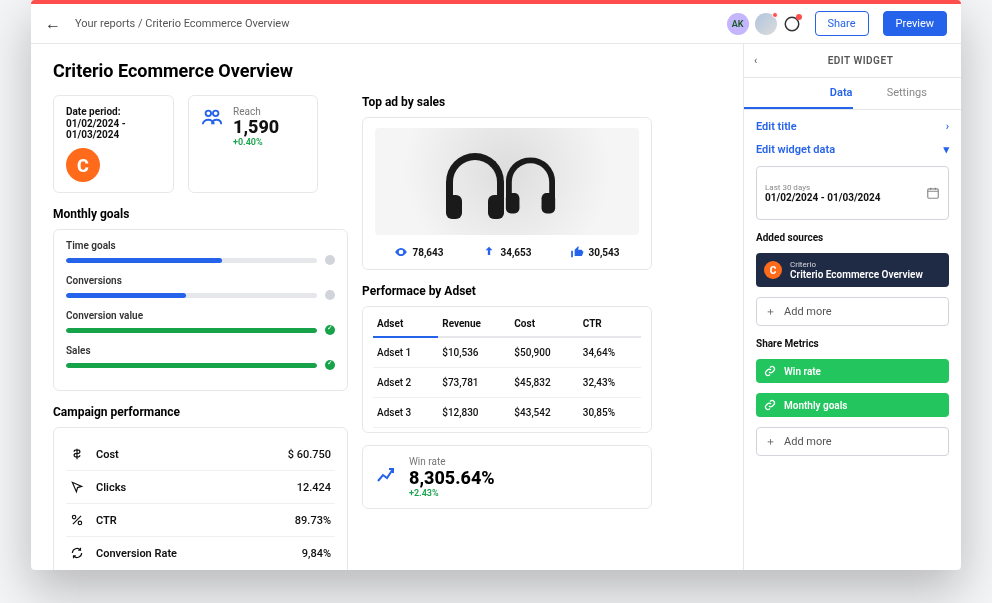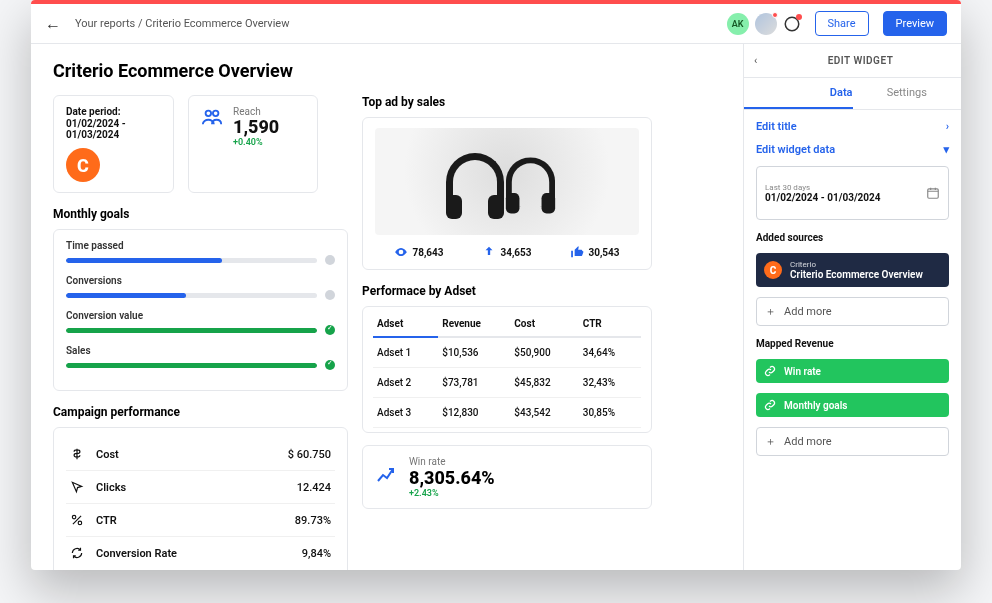--- a/index.html
+++ b/index.html
@@ -11,7 +11,7 @@
   .topbar .crumbs { flex: 1; }
   .avatars { display: flex; align-items: center; gap: 6px; }
   .avatar { width: 22px; height: 22px; border-radius: 50%; display: inline-flex; align-items: center; justify-content: center; font-size: 9px; font-weight: 600; position: relative; }
-  .avatar.ak { background: #86efac; color: #155724; justify-content: center; }
+  .avatar.ak { background: #c4b5fd; color: #155724; justify-content: center; }
   .avatar.pic { background: linear-gradient(135deg,#b0c4de,#dcdcdc); }
   .avatar .dot { position: absolute; top: -1px; right: -1px; width: 6px; height: 6px; border-radius: 50%; background: #ff4d4d; border: 1px solid #fff; }
   .btn { border: 1px solid #2563eb; border-radius: 4px; padding: 5px 12px; font-size: 11px; cursor: pointer; }

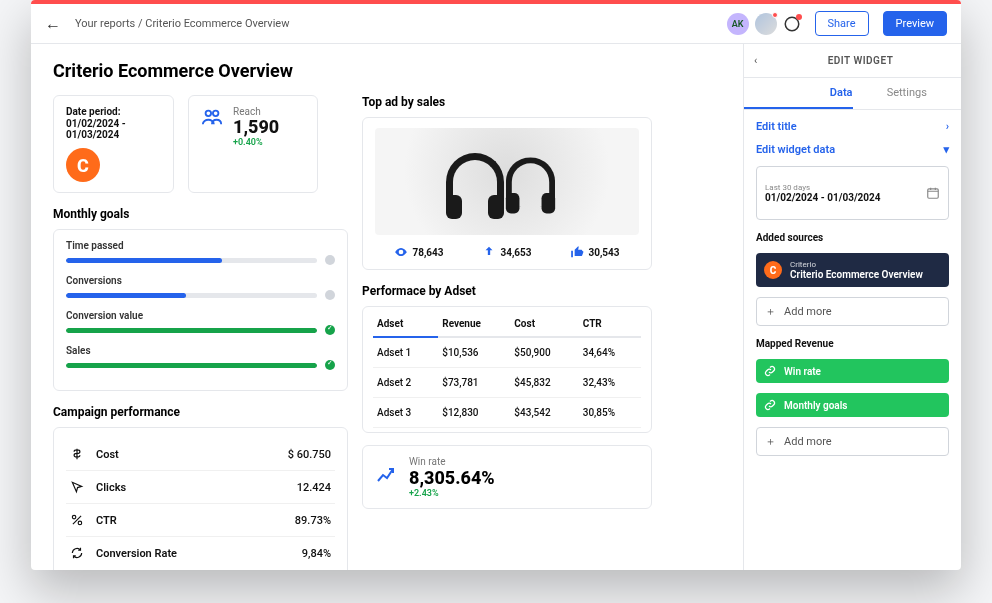--- a/index.html
+++ b/index.html
@@ -152,7 +152,7 @@
           <div class="card goals" id="goals-card">
               <div class="goal">
                 <div class="goal-head">
-                  <span>Time passed</span>
+                  <span>Time goals</span>
                 </div>
     <div class="bar-row">
       <div class="bar">

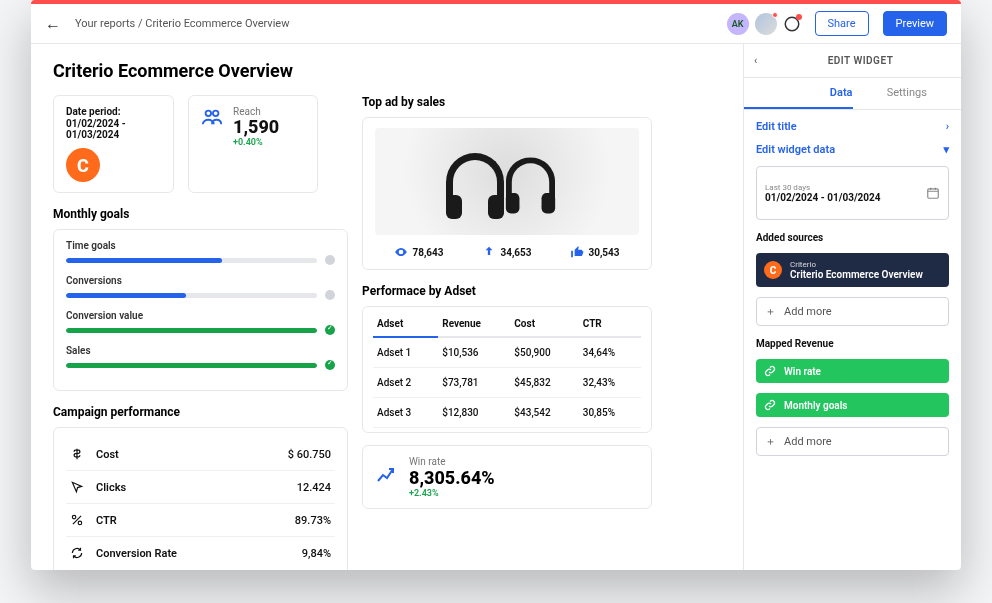--- a/index.html
+++ b/index.html
@@ -368,7 +368,7 @@
           <span>＋</span>
           <span>Add more</span>
         </div>
-        <div class="sp-sec-lbl">Mapped Revenue</div>
+        <div class="sp-sec-lbl">Share Metrics</div>
         <div class="sp-metric">
           <span>
               <svg width="12" height="12" viewBox="0 0 24 24" fill="none" stroke="#fff" stroke-width="2.5">

